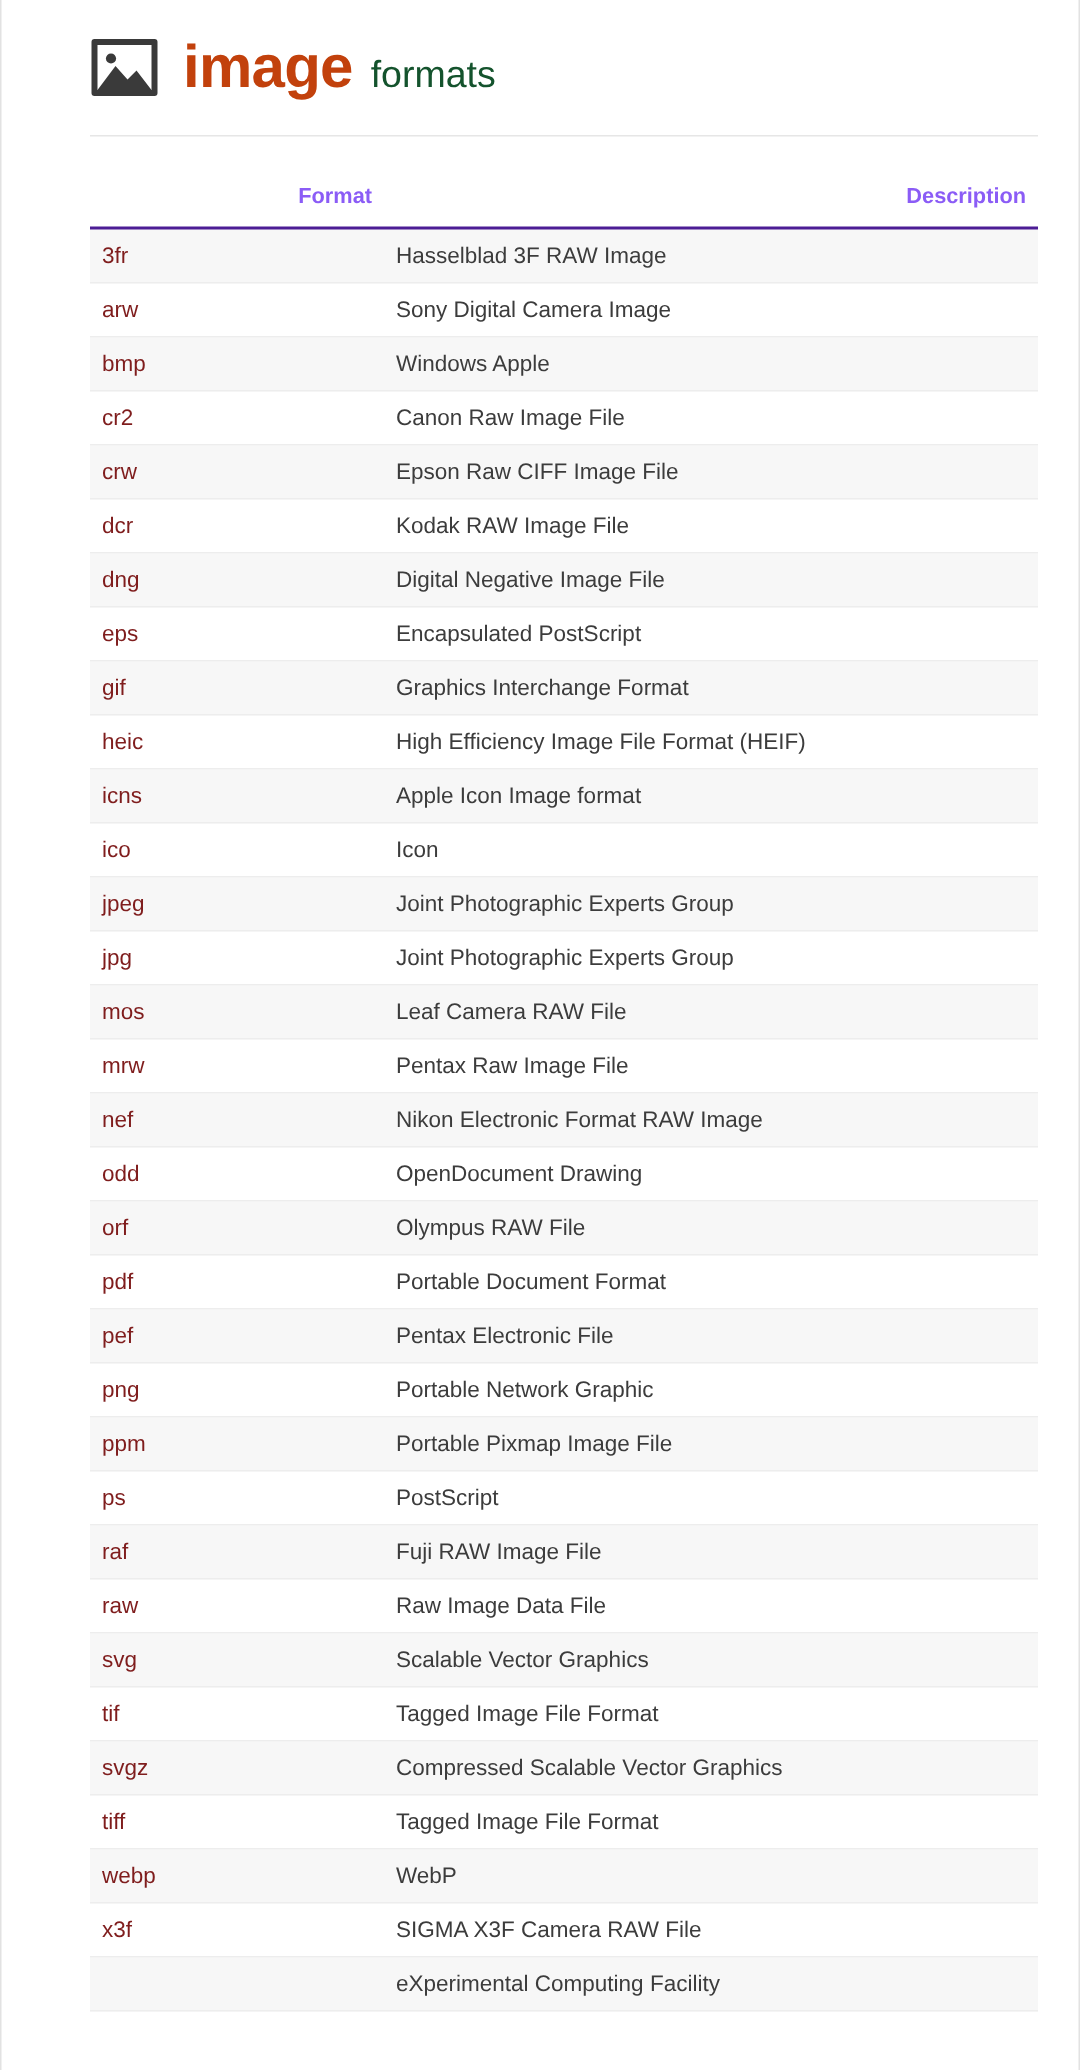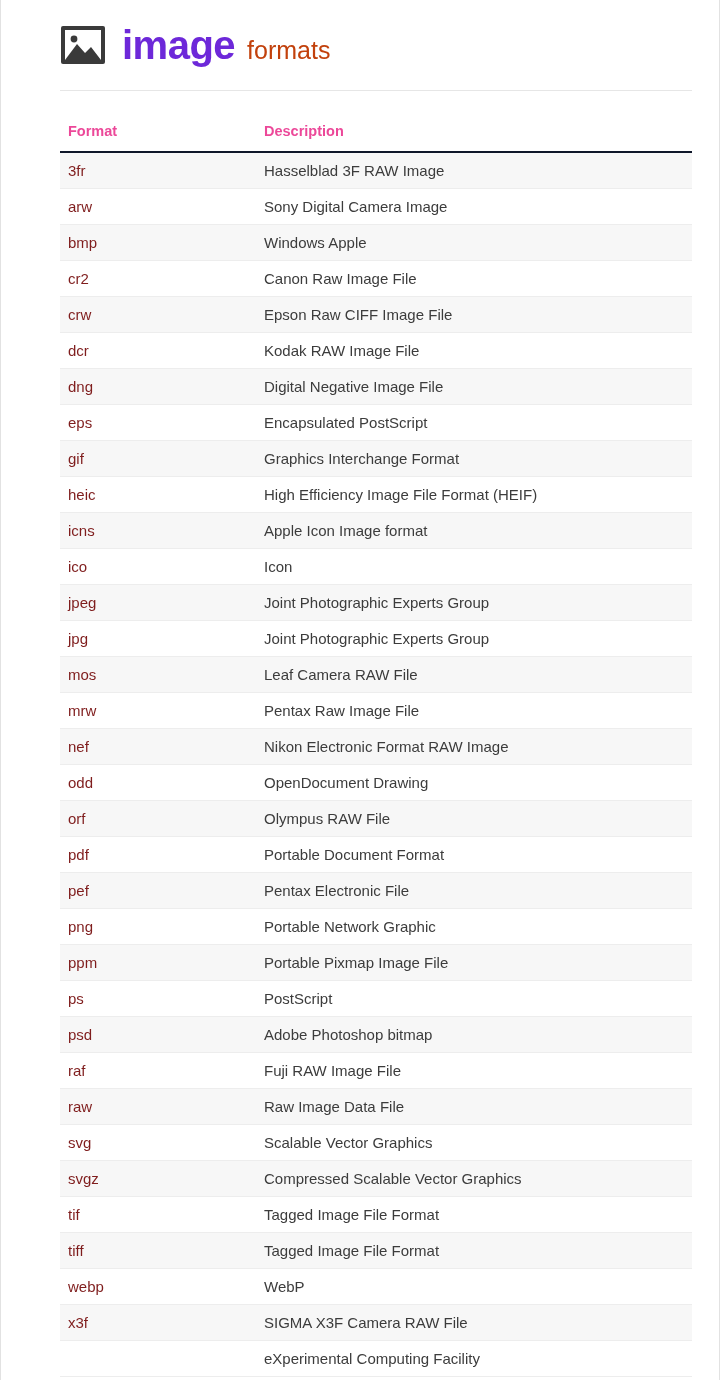--- a/index.html
+++ b/index.html
@@ -55,7 +55,7 @@
   .title-main {
     font-size: 40px;
     font-weight: bold;
-    color: #6d28d9;
+    color: #c2410c;
     letter-spacing: -0.5px;
     line-height: 1;
   }

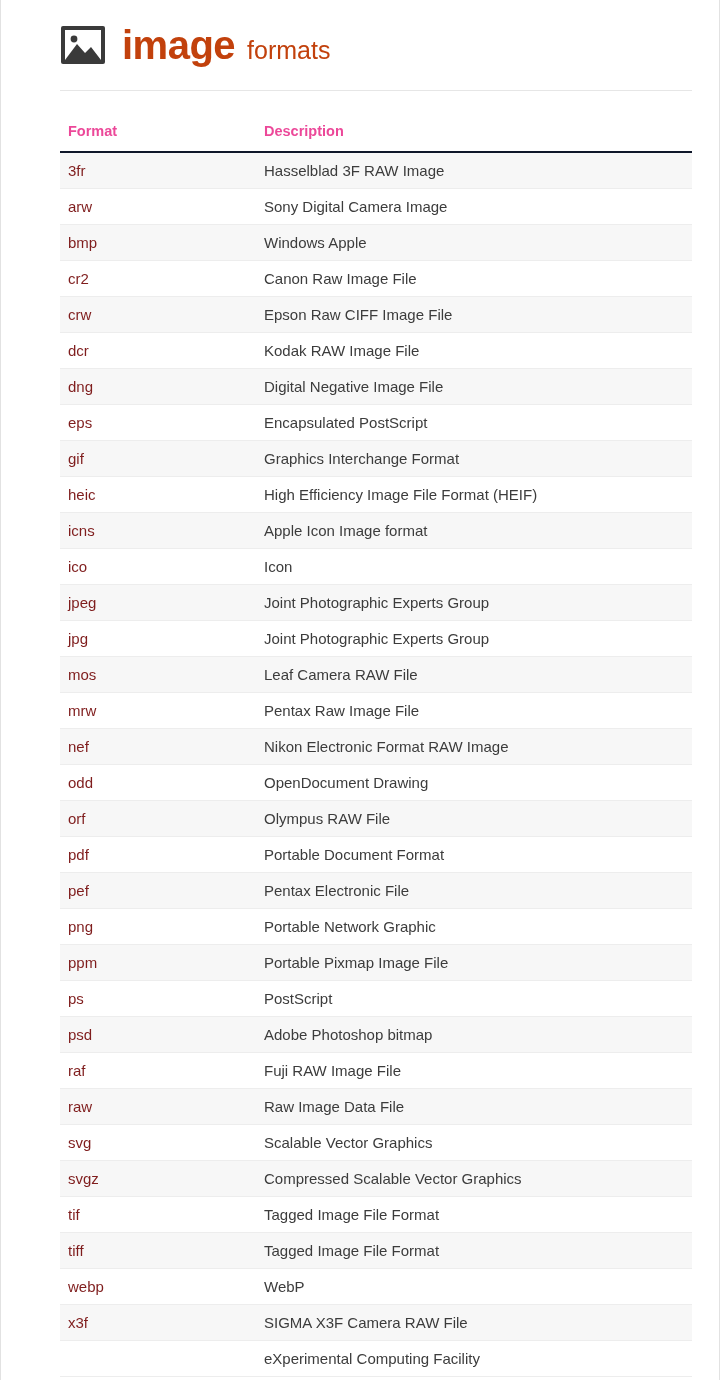--- a/index.html
+++ b/index.html
@@ -61,7 +61,7 @@
   }
   .title-sub {
     font-size: 25px;
-    color: #c2410c;
+    color: #14532d;
     font-weight: normal;
     line-height: 1;
   }

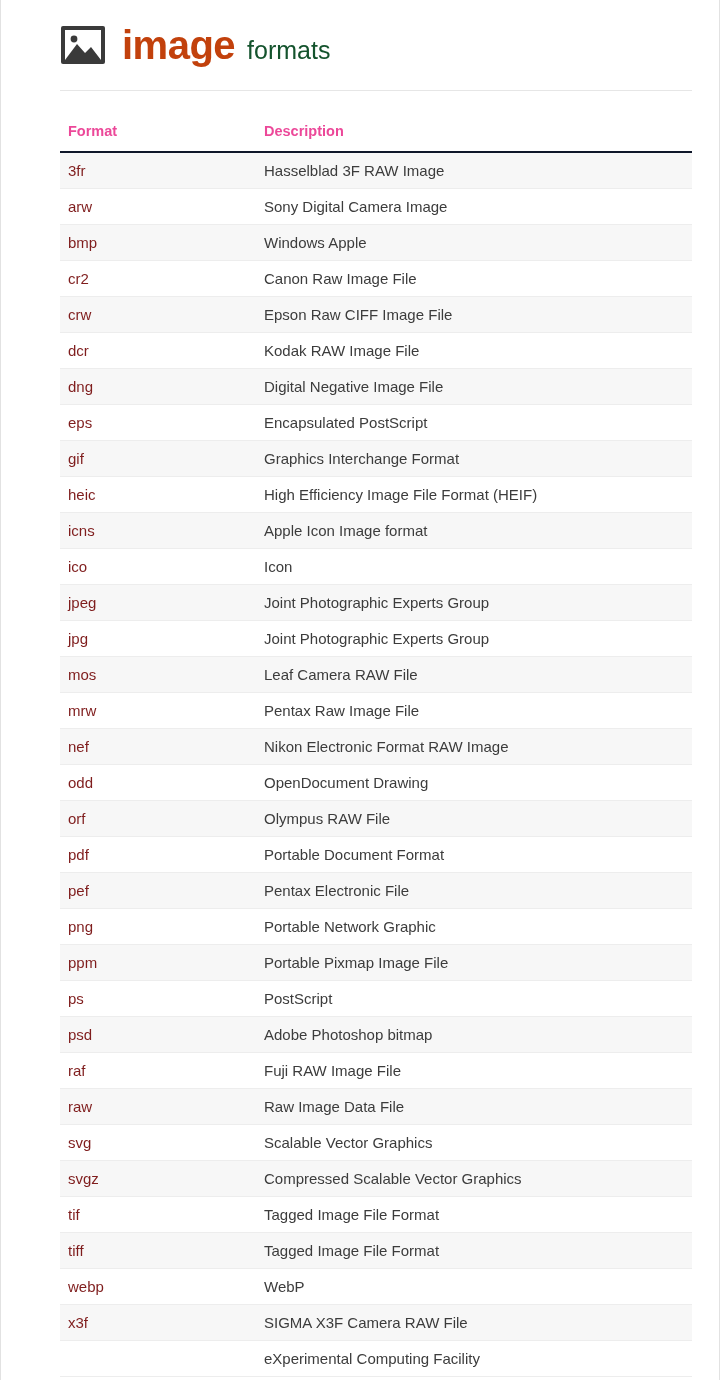--- a/index.html
+++ b/index.html
@@ -79,12 +79,12 @@
     font-size: 15px;
   }
   table.formats th {
-    text-align: left;
+    text-align: right;
     font-size: 14.5px;
     font-weight: bold;
-    color: #ec4899;
+    color: #8b5cf6;
     padding: 10px 8px 12px 8px;
-    border-bottom: 2px solid #0f172a;
+    border-bottom: 2px solid #4c1d95;
   }
   table.formats td {
     padding: 9px 8px;

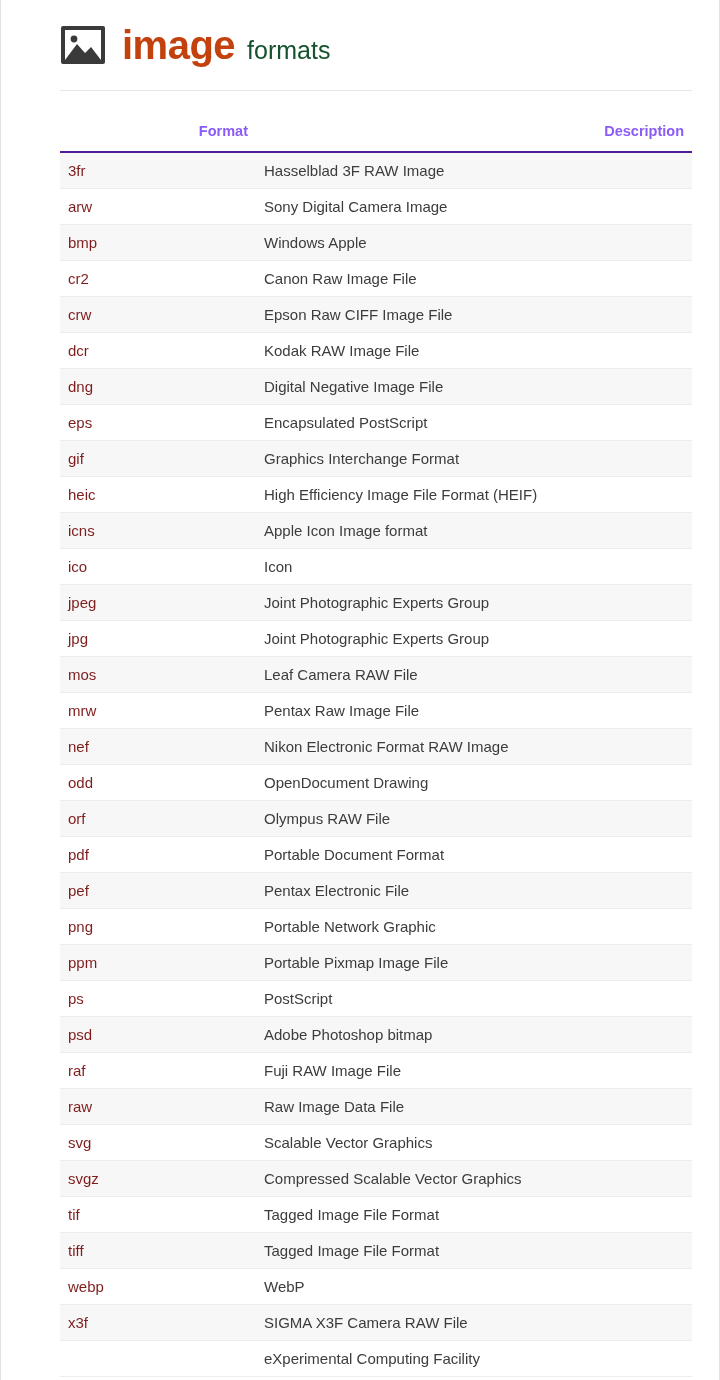--- a/index.html
+++ b/index.html
@@ -243,10 +243,6 @@
             <td class="desc">PostScript</td>
           </tr>
           <tr>
-            <td class="fmt"><a href="#">psd</a></td>
-            <td class="desc">Adobe Photoshop bitmap</td>
-          </tr>
-          <tr>
             <td class="fmt"><a href="#">raf</a></td>
             <td class="desc">Fuji RAW Image File</td>
           </tr>

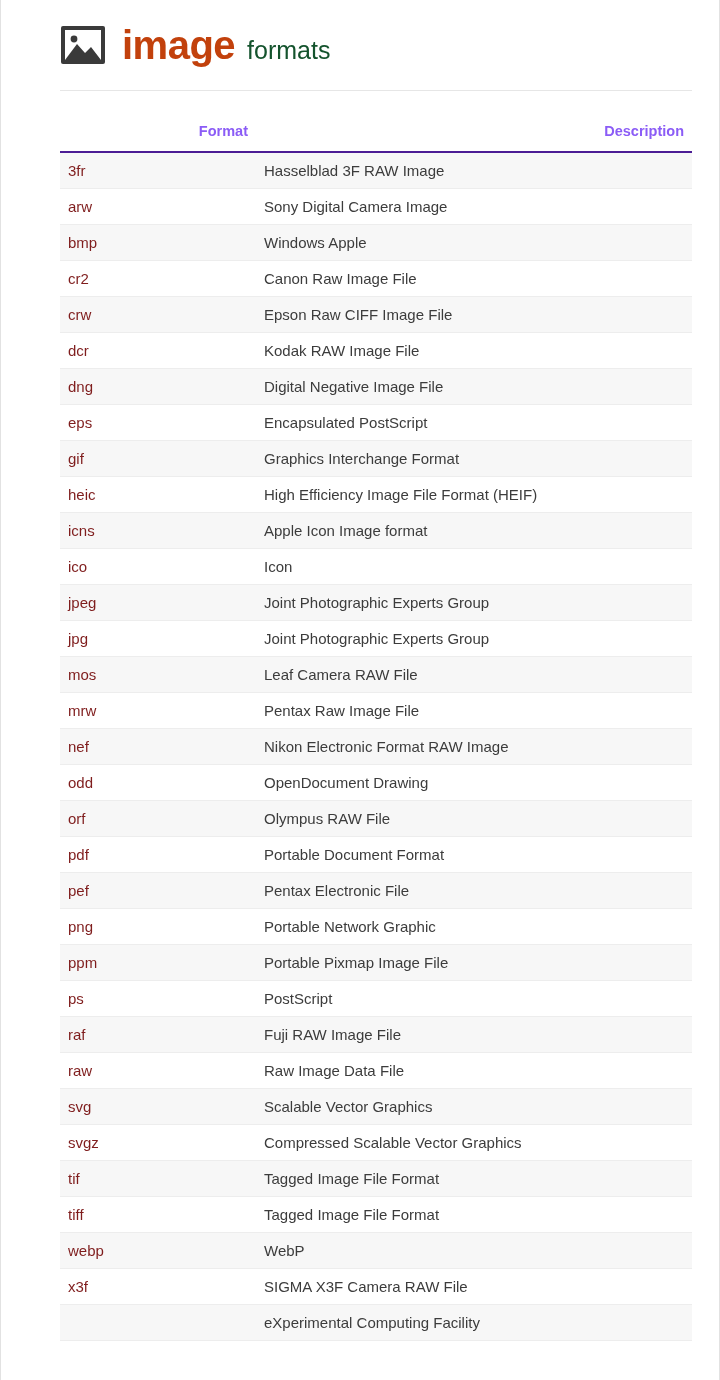--- a/index.html
+++ b/index.html
@@ -255,14 +255,14 @@
             <td class="desc">Scalable Vector Graphics</td>
           </tr>
           <tr>
+            <td class="fmt"><a href="#">tif</a></td>
+            <td class="desc">Tagged Image File Format</td>
+          </tr>
+          <tr>
             <td class="fmt"><a href="#">svgz</a></td>
             <td class="desc">Compressed Scalable Vector Graphics</td>
           </tr>
           <tr>
-            <td class="fmt"><a href="#">tif</a></td>
-            <td class="desc">Tagged Image File Format</td>
-          </tr>
-          <tr>
             <td class="fmt"><a href="#">tiff</a></td>
             <td class="desc">Tagged Image File Format</td>
           </tr>

